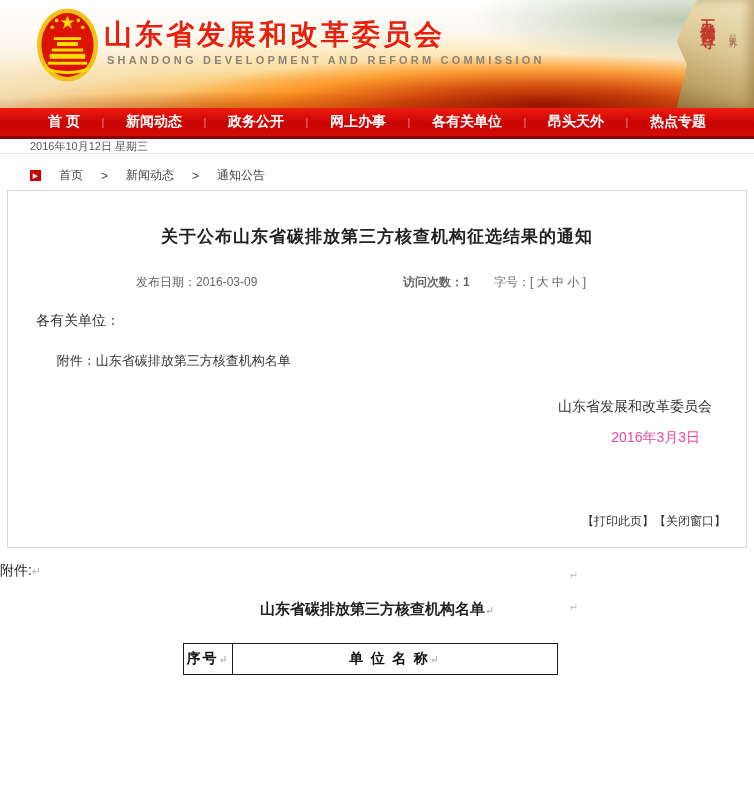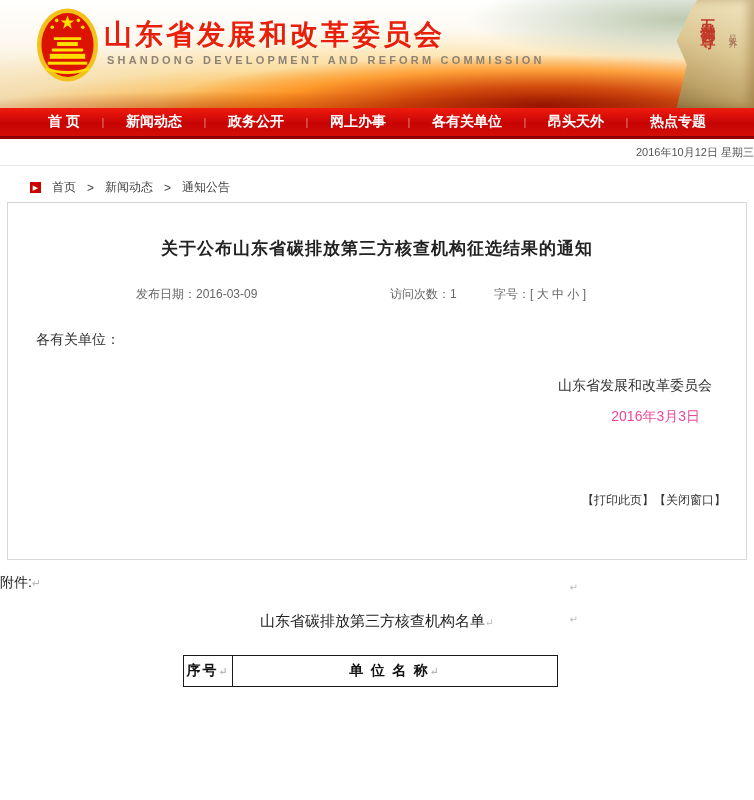--- a/index.html
+++ b/index.html
@@ -62,8 +62,8 @@
 
   
   .datebar{
-    height:27px; display:flex; align-items:center; padding-left:81px;
-    font-size:11px; color:#555; border-bottom:1px solid #e8e8e8; background:#fff;justify-content:flex-end;
+    height:15px; display:flex; align-items:center; padding-left:30px;
+    font-size:11px; color:#555; border-bottom:1px solid #e8e8e8; background:#fff;
   }
 
   

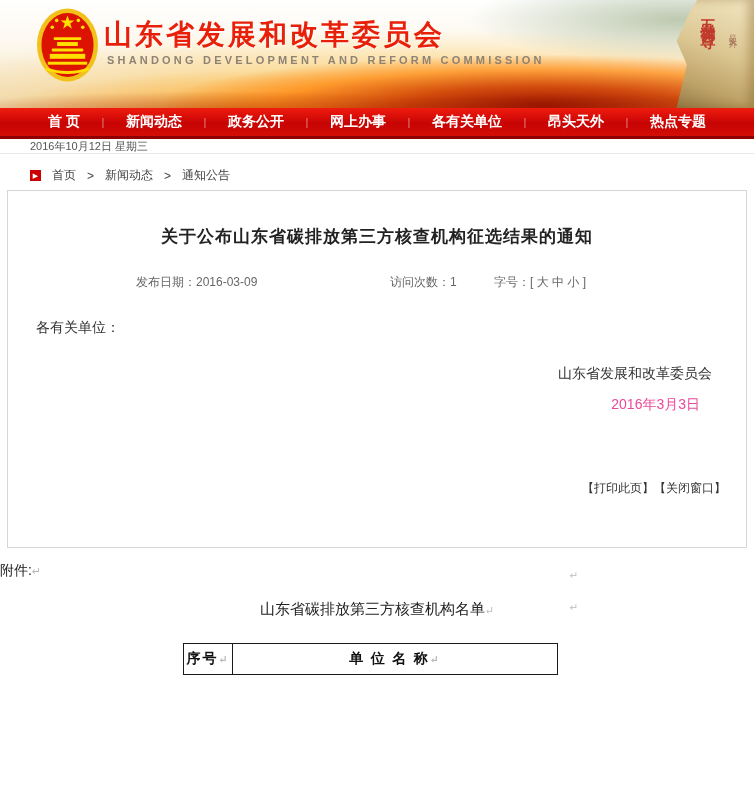--- a/index.html
+++ b/index.html
@@ -67,7 +67,7 @@
   }
 
   
-  .breadcrumb{ display:flex; align-items:center; gap:11px; margin:13px 0 6px 30px; font-size:12px; color:#444; }
+  .breadcrumb{ display:flex; align-items:center; gap:18px; margin:13px 0 6px 30px; font-size:12px; color:#444; }
   .crumb-icon{
     width:11px; height:11px; background:#cc0000; color:#fff; font-size:7px;
     display:flex; align-items:center; justify-content:center; line-height:1;

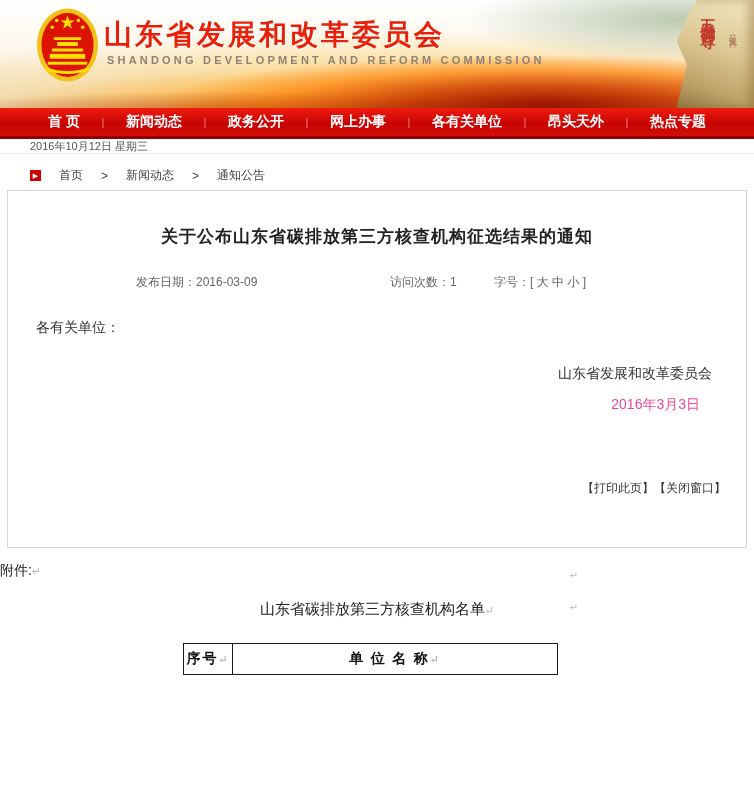--- a/index.html
+++ b/index.html
@@ -84,7 +84,7 @@
     font-family:Liberation Mono, monospace; letter-spacing:1px; }
   .meta-row{ position:relative; height:16px; margin-top:26px; font-size:12px; color:#666; }
   .meta-publish{ position:absolute; left:128px; }
-  .meta-visits{ position:absolute; left:382px; }
+  .meta-visits{ position:absolute; left:395px;font-weight:bold; }
   .meta-size{ position:absolute; left:486px; }
   .meta-size .opts{ cursor:pointer; }
   .body-text{ padding:0 28px; margin-top:25px; font-size:14px; color:#333; line-height:1.72; }

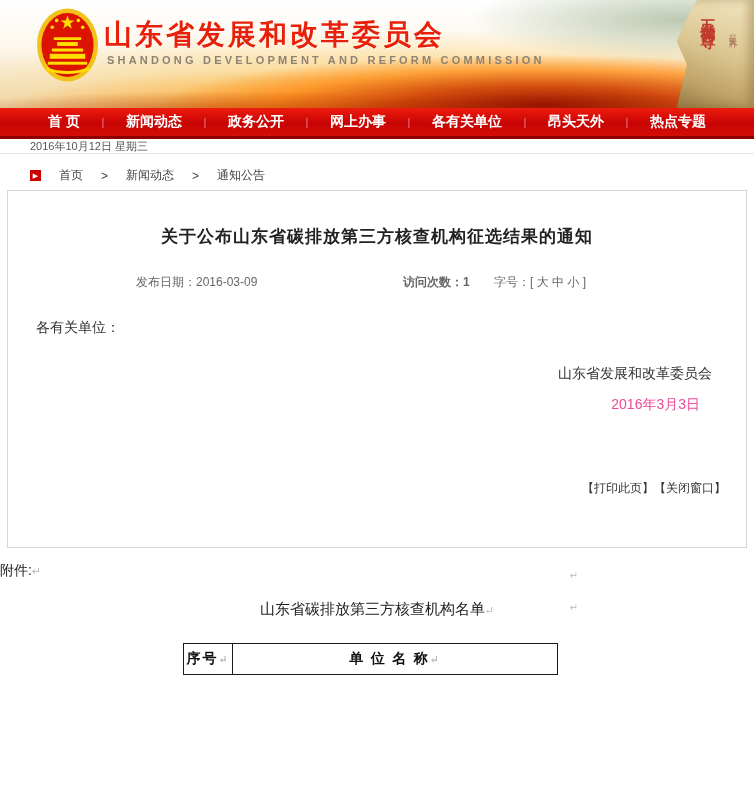--- a/index.html
+++ b/index.html
@@ -87,7 +87,7 @@
   .meta-visits{ position:absolute; left:395px;font-weight:bold; }
   .meta-size{ position:absolute; left:486px; }
   .meta-size .opts{ cursor:pointer; }
-  .body-text{ padding:0 28px; margin-top:25px; font-size:14px; color:#333; line-height:1.72; }
+  .body-text{ padding:0 28px; margin-top:18px; font-size:14px; color:#333; line-height:1.72; }
   .para{ text-indent:2.3em; margin-top:12px; }
   .attach-ref{ margin-top:18px; text-indent:1.6em; font-size:13px; color:#333; }
   .sign-name{ text-align:right; padding-right:34px; margin-top:26px; font-size:14px; color:#333; }

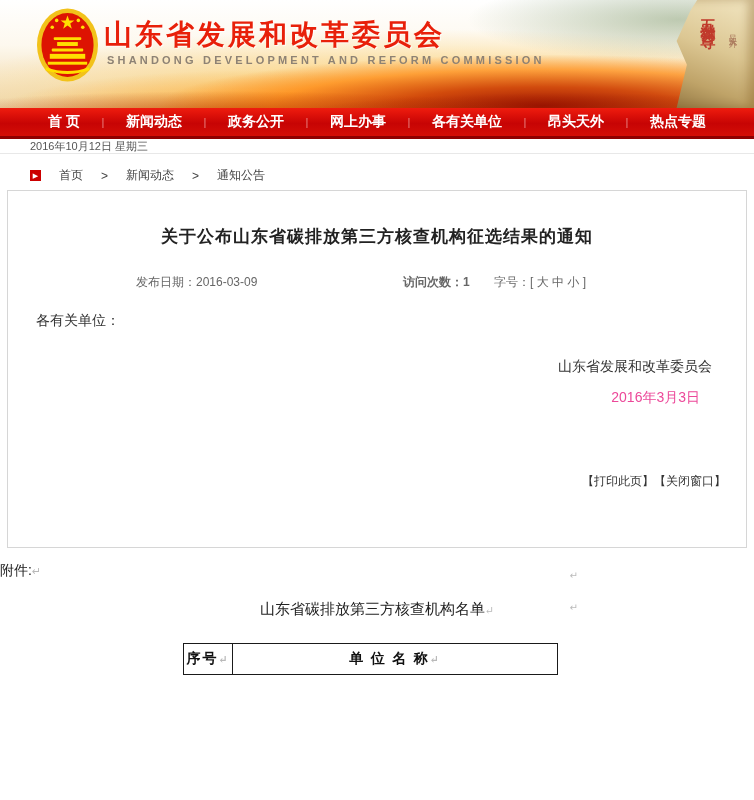--- a/index.html
+++ b/index.html
@@ -177,6 +177,7 @@
 
   <div class="body-text">
     <div>各有关单位：</div>
+    <div class="attach-ref">附件：山东省碳排放第三方核查机构名单</div>
   </div>
 
   <div class="sign-name">山东省发展和改革委员会</div>

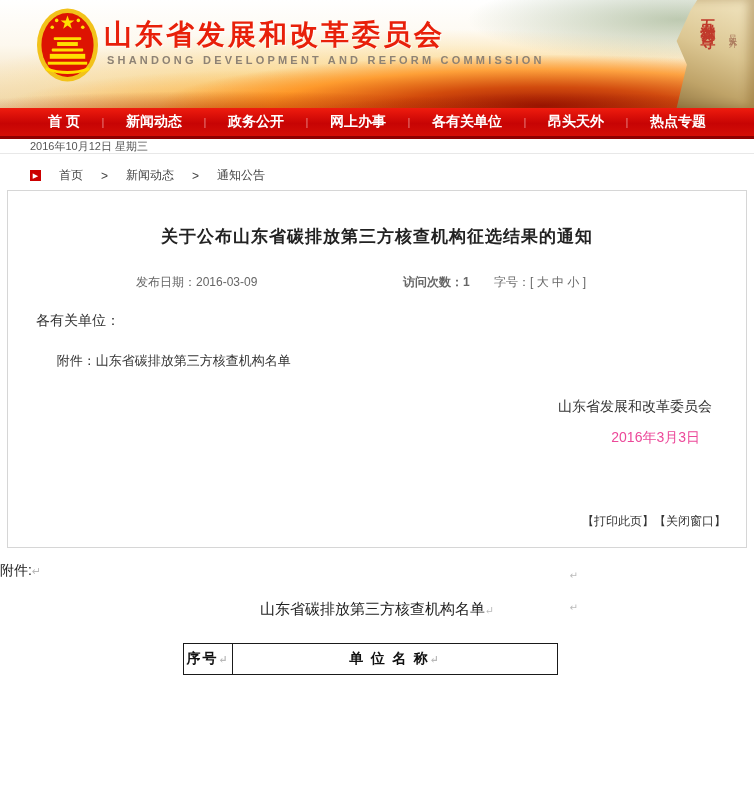--- a/index.html
+++ b/index.html
@@ -99,7 +99,7 @@
   .word{ position:relative; padding-top:14px; }
   .word-label{ font-size:14px; color:#222; }
   .pmark{ color:#b9b9b9; font-size:11px; }
-  .word-title{ text-align:center; margin-top:20px; font-size:15px; font-weight:normal; color:#222;
+  .word-title{ text-align:center; margin-top:20px; font-size:15px; font-weight:bold; color:#222;
     font-family:"Liberation Serif","DejaVu Serif",serif; }
   .word-table{ margin:24px 0 0 183px; border-collapse:collapse; width:375px;
     font-family:"Liberation Serif","DejaVu Serif",serif; }

